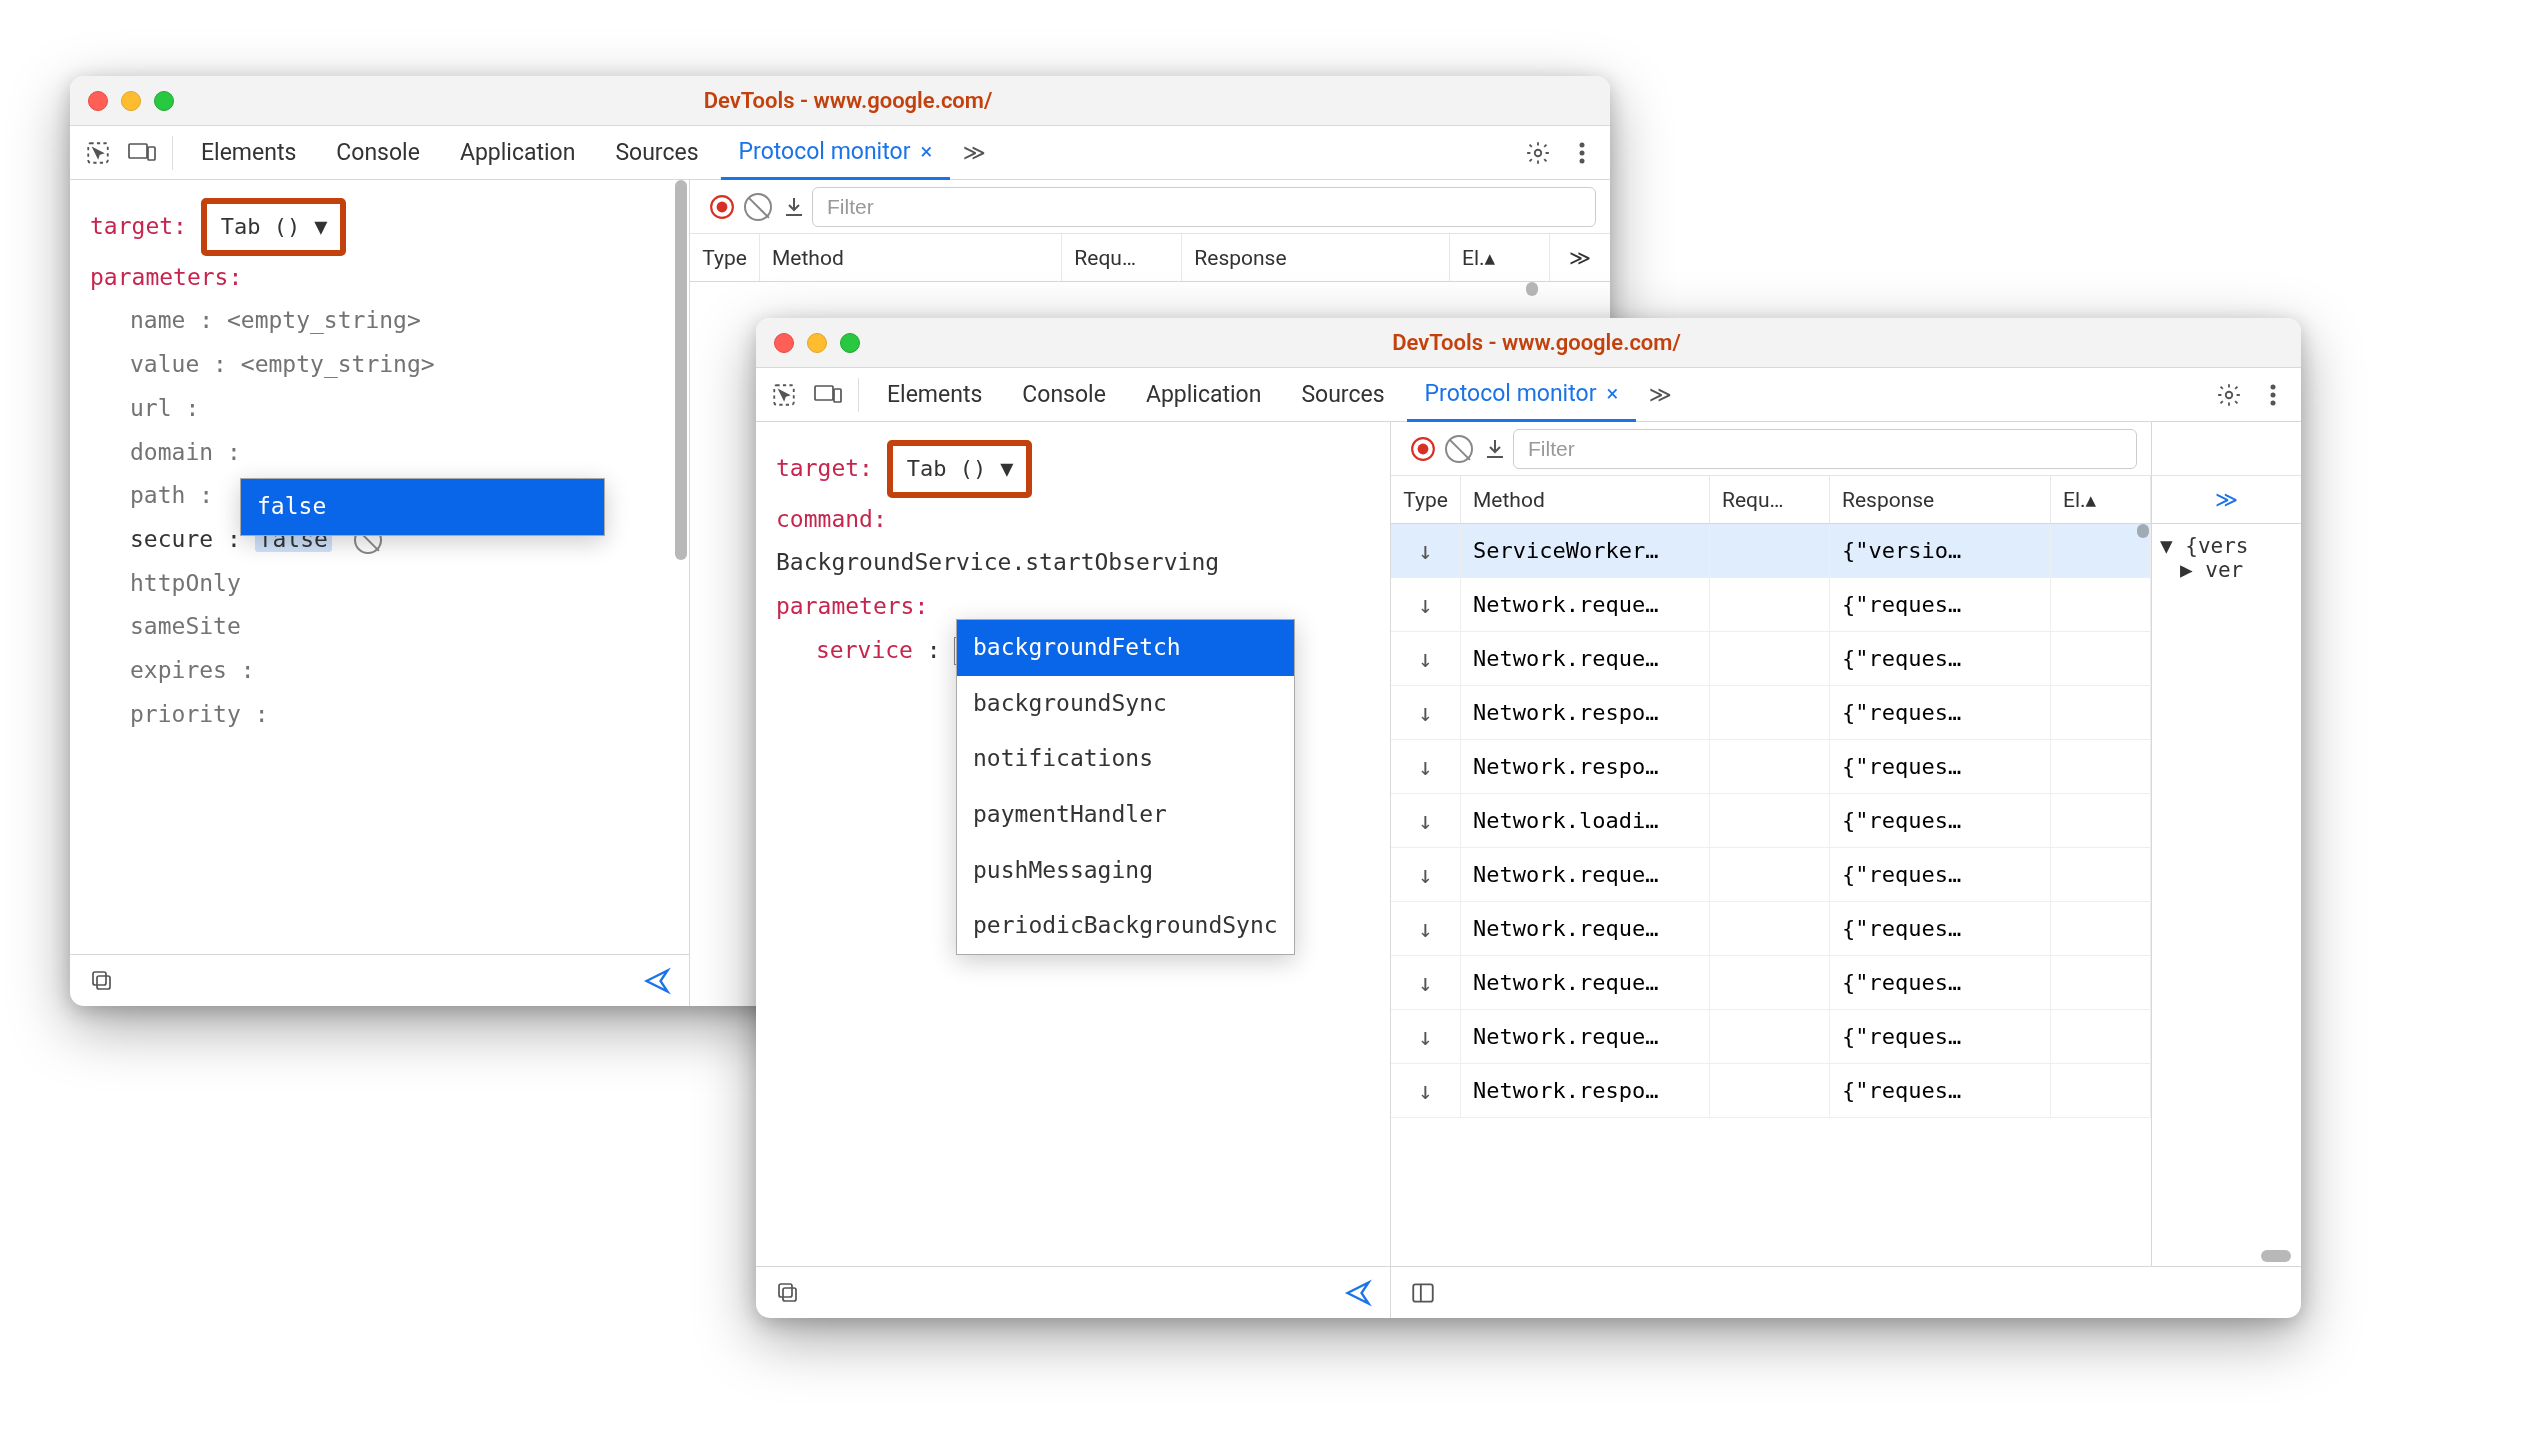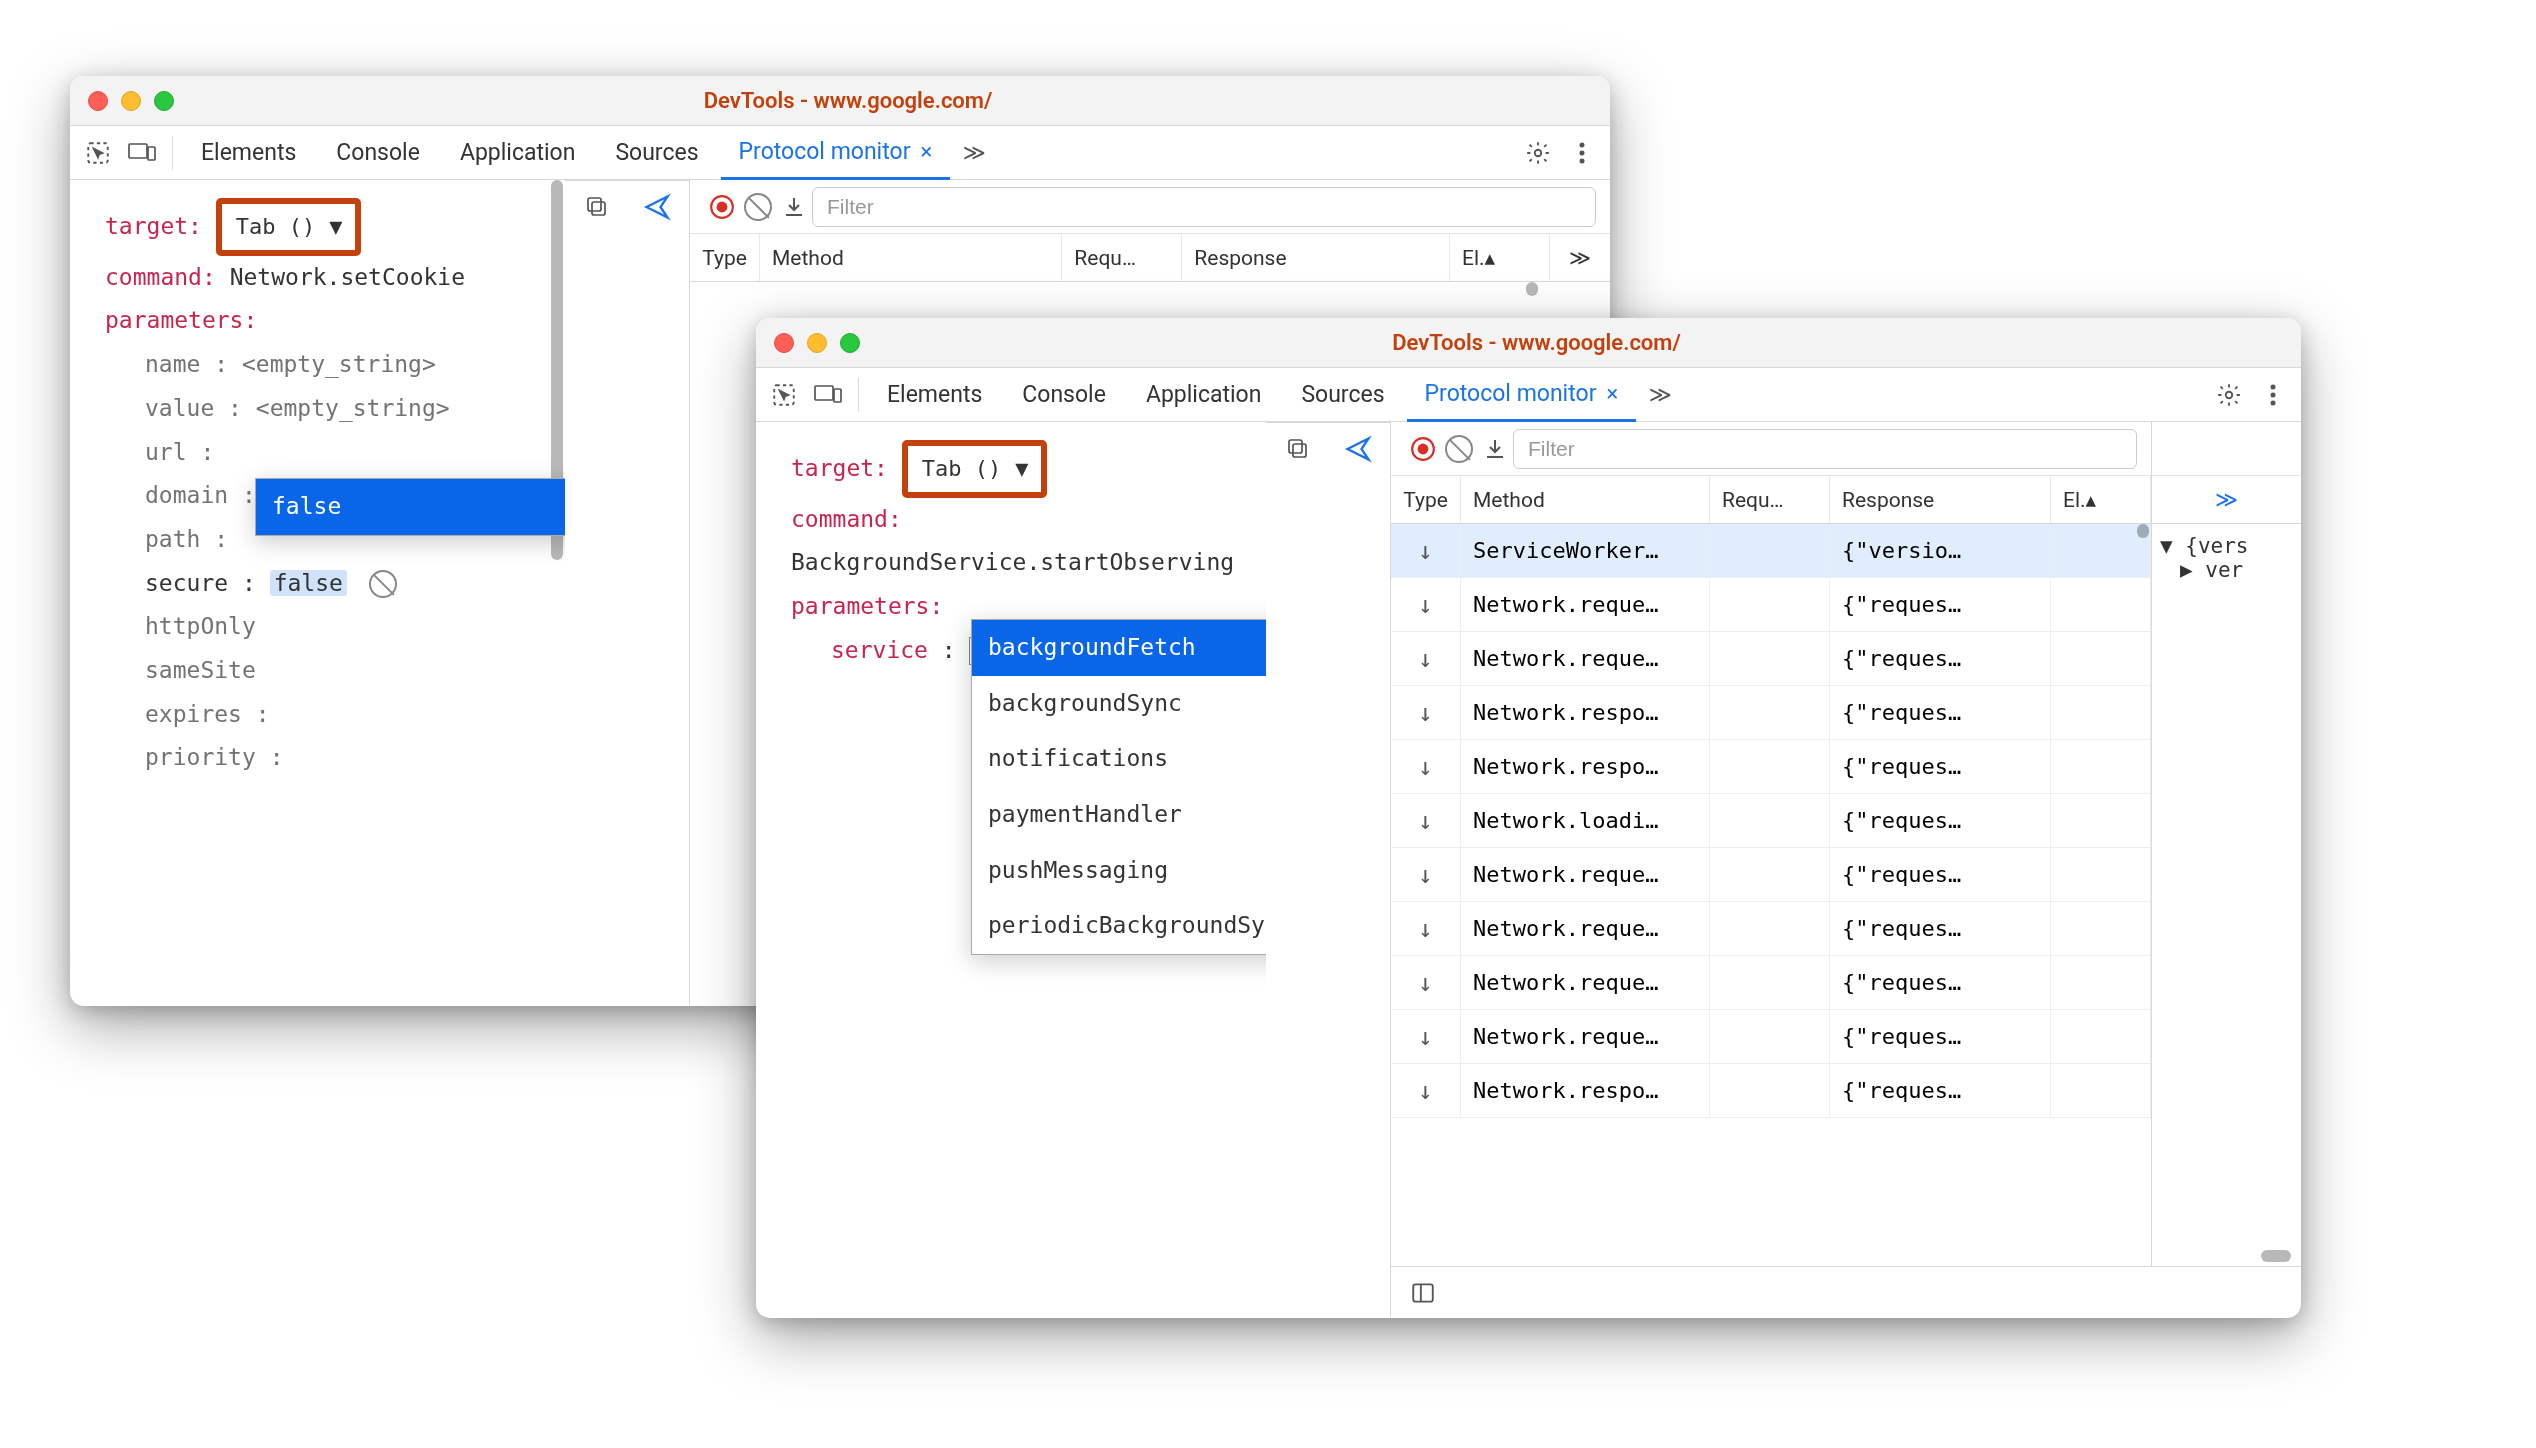--- a/index.html
+++ b/index.html
@@ -86,9 +86,8 @@
     width: 620px;
     border-right: 1px solid #d8d8d8;
     display:flex;
-    flex-direction:row;
+    flex-direction:column;
     position:relative;
-    padding-left:15px;
   }
   .front .left-pane { width: 635px; }
   .right-pane {

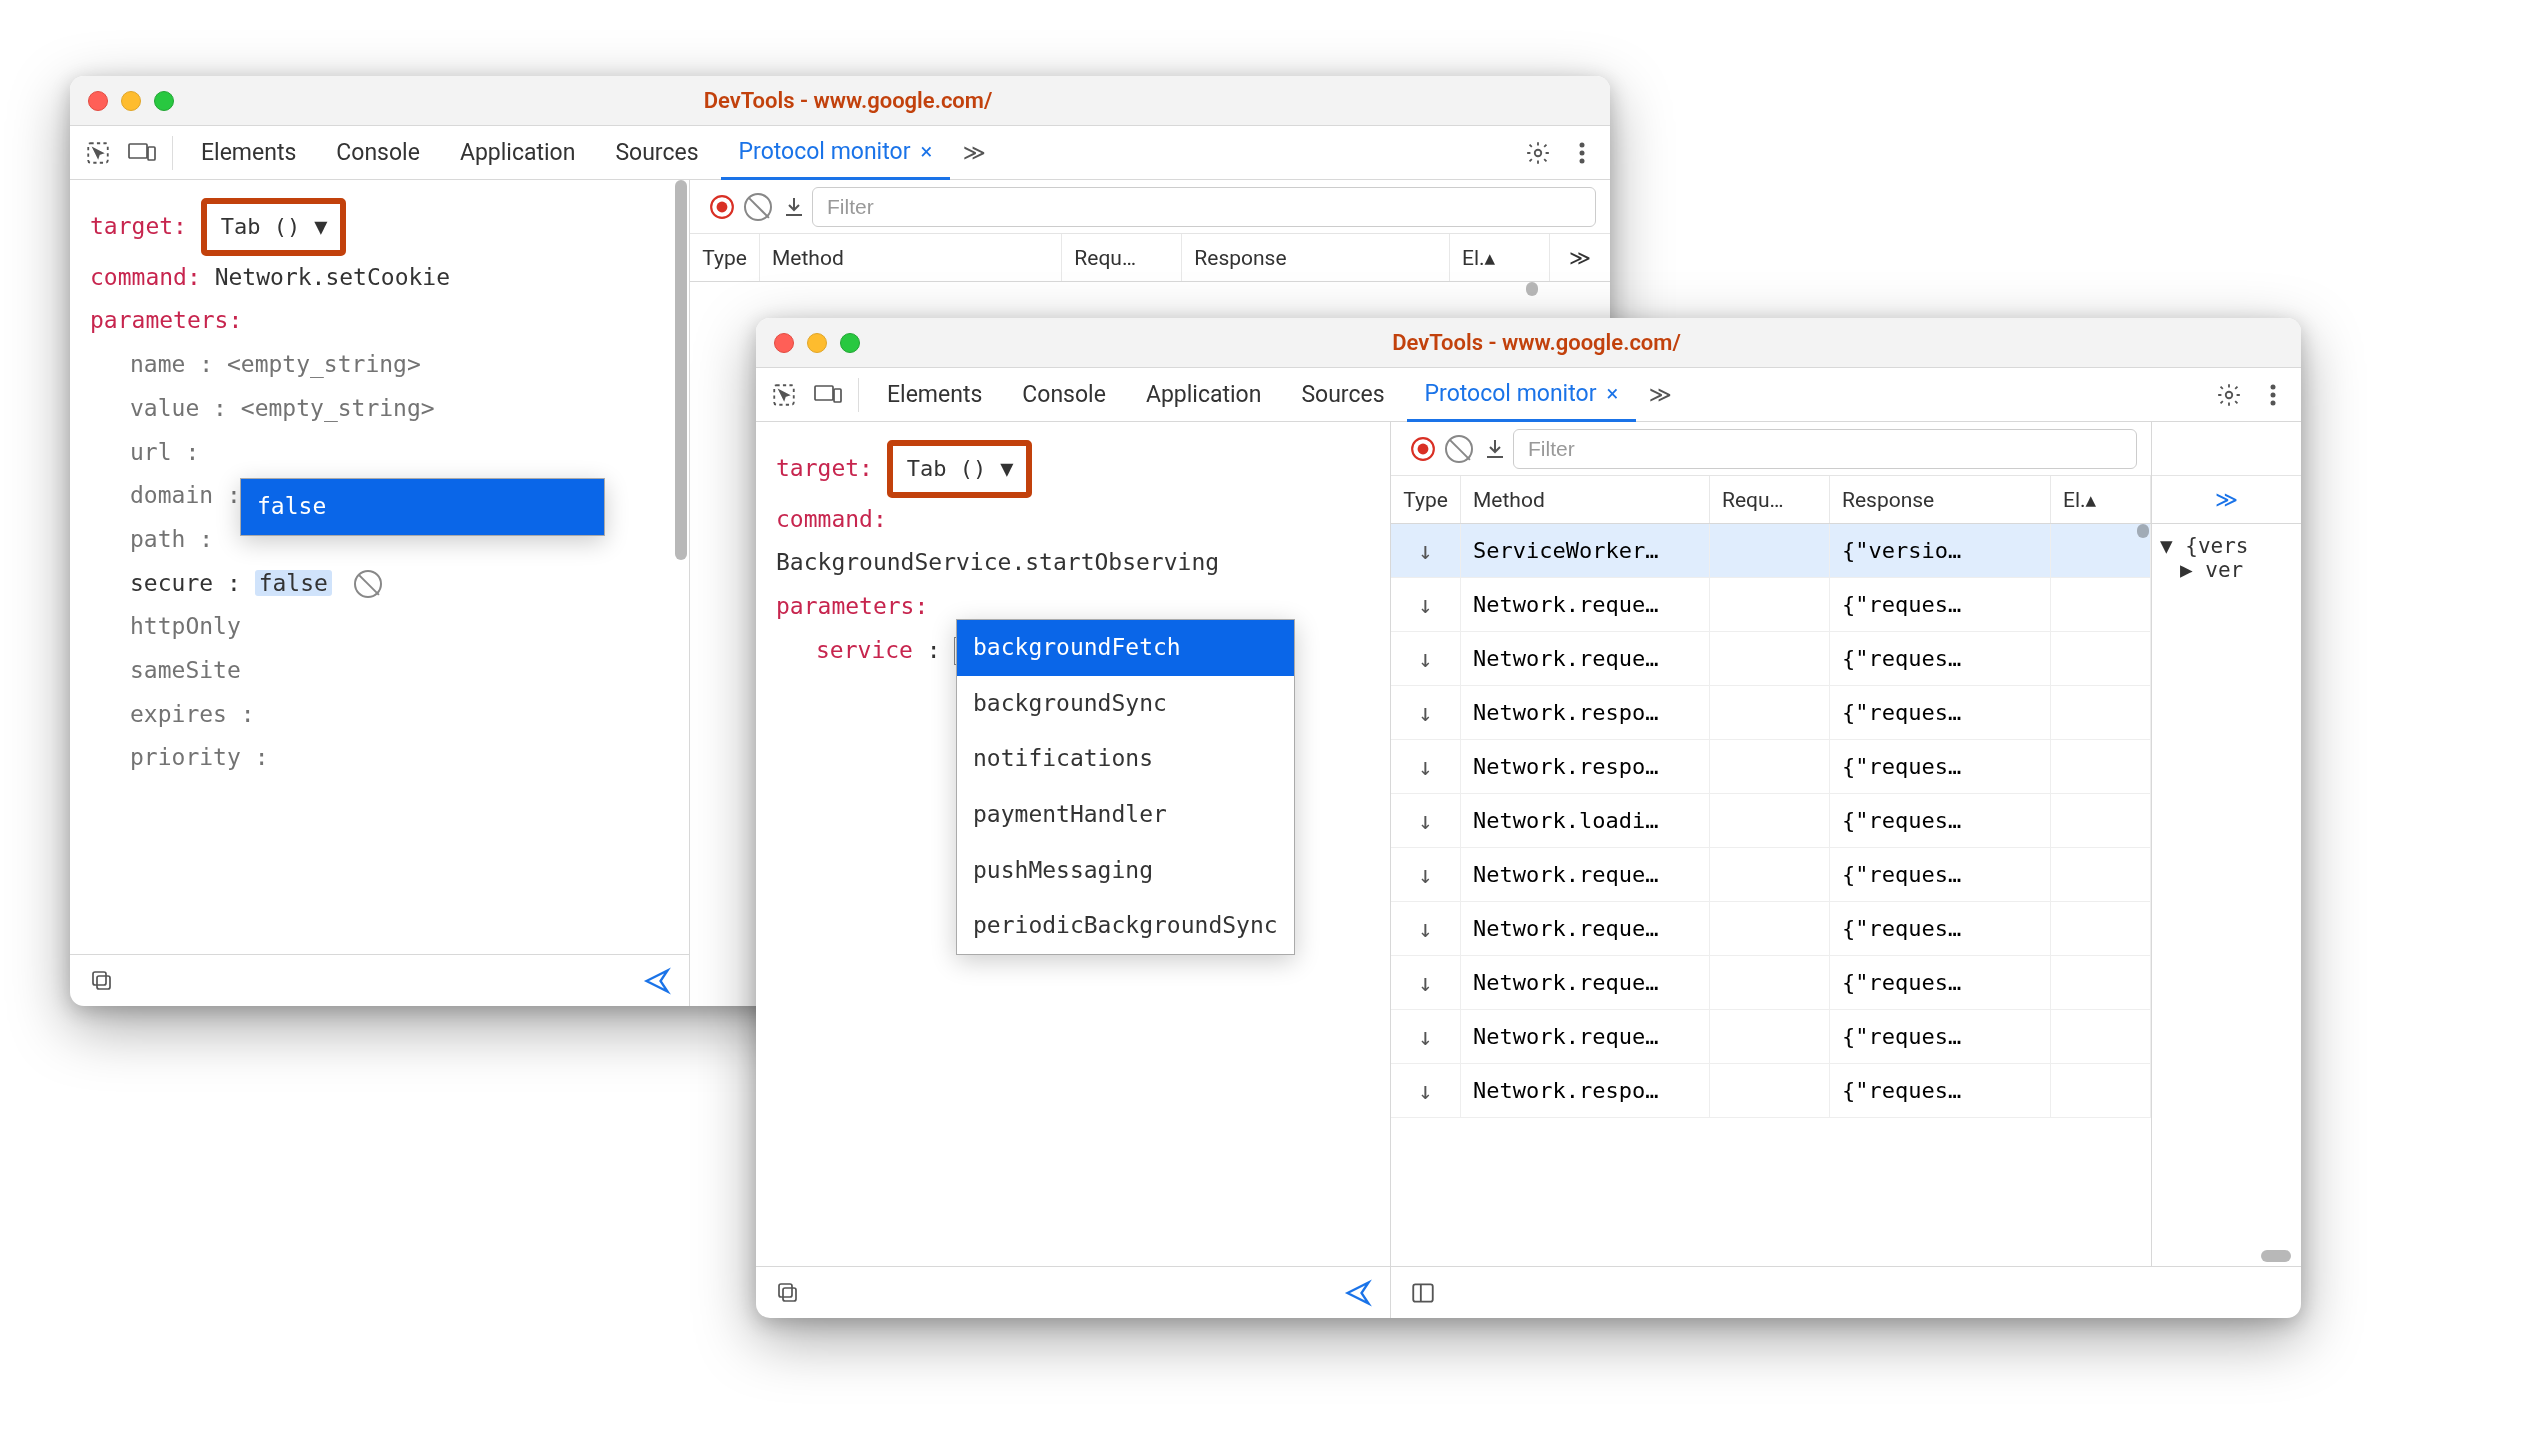--- a/index.html
+++ b/index.html
@@ -296,10 +296,6 @@
             <span>Tab ()</span>
             <span>▼</span>
           </span>
-        </div>
-        <div>
-          <span class="kw-red">command:</span>
-          <span>Network.setCookie</span>
         </div>
         <div>
           <span class="kw-red">parameters:</span>

